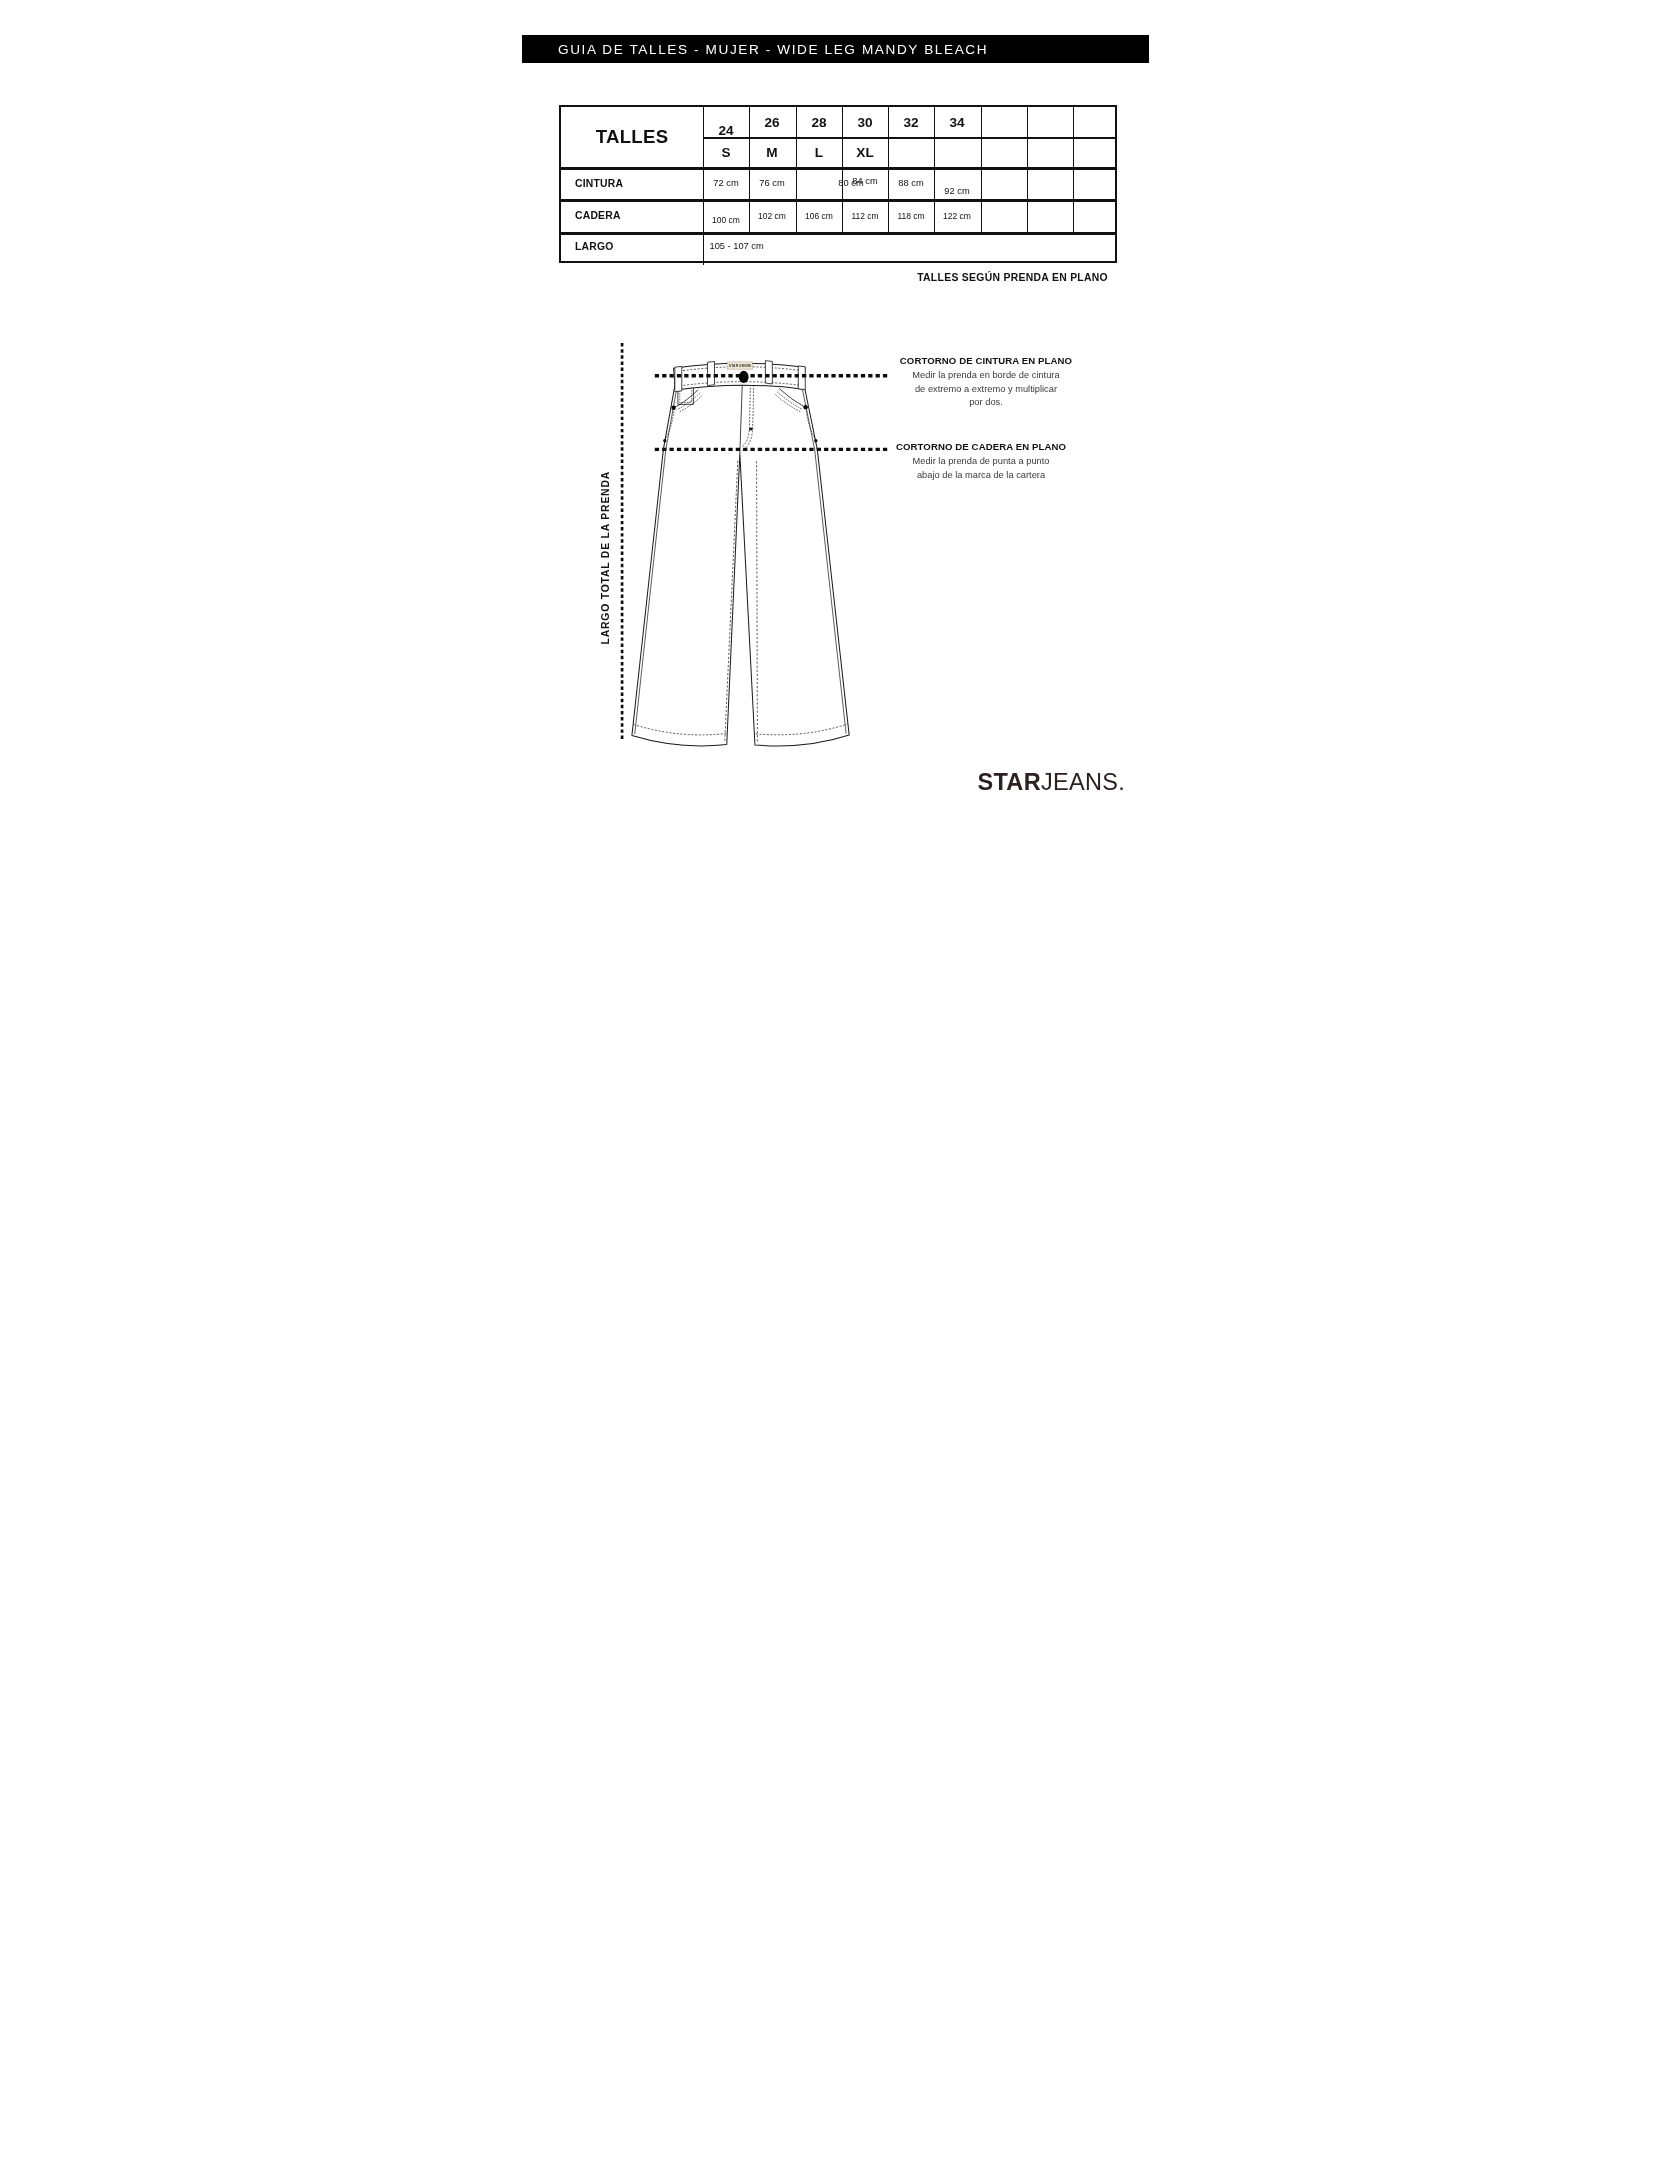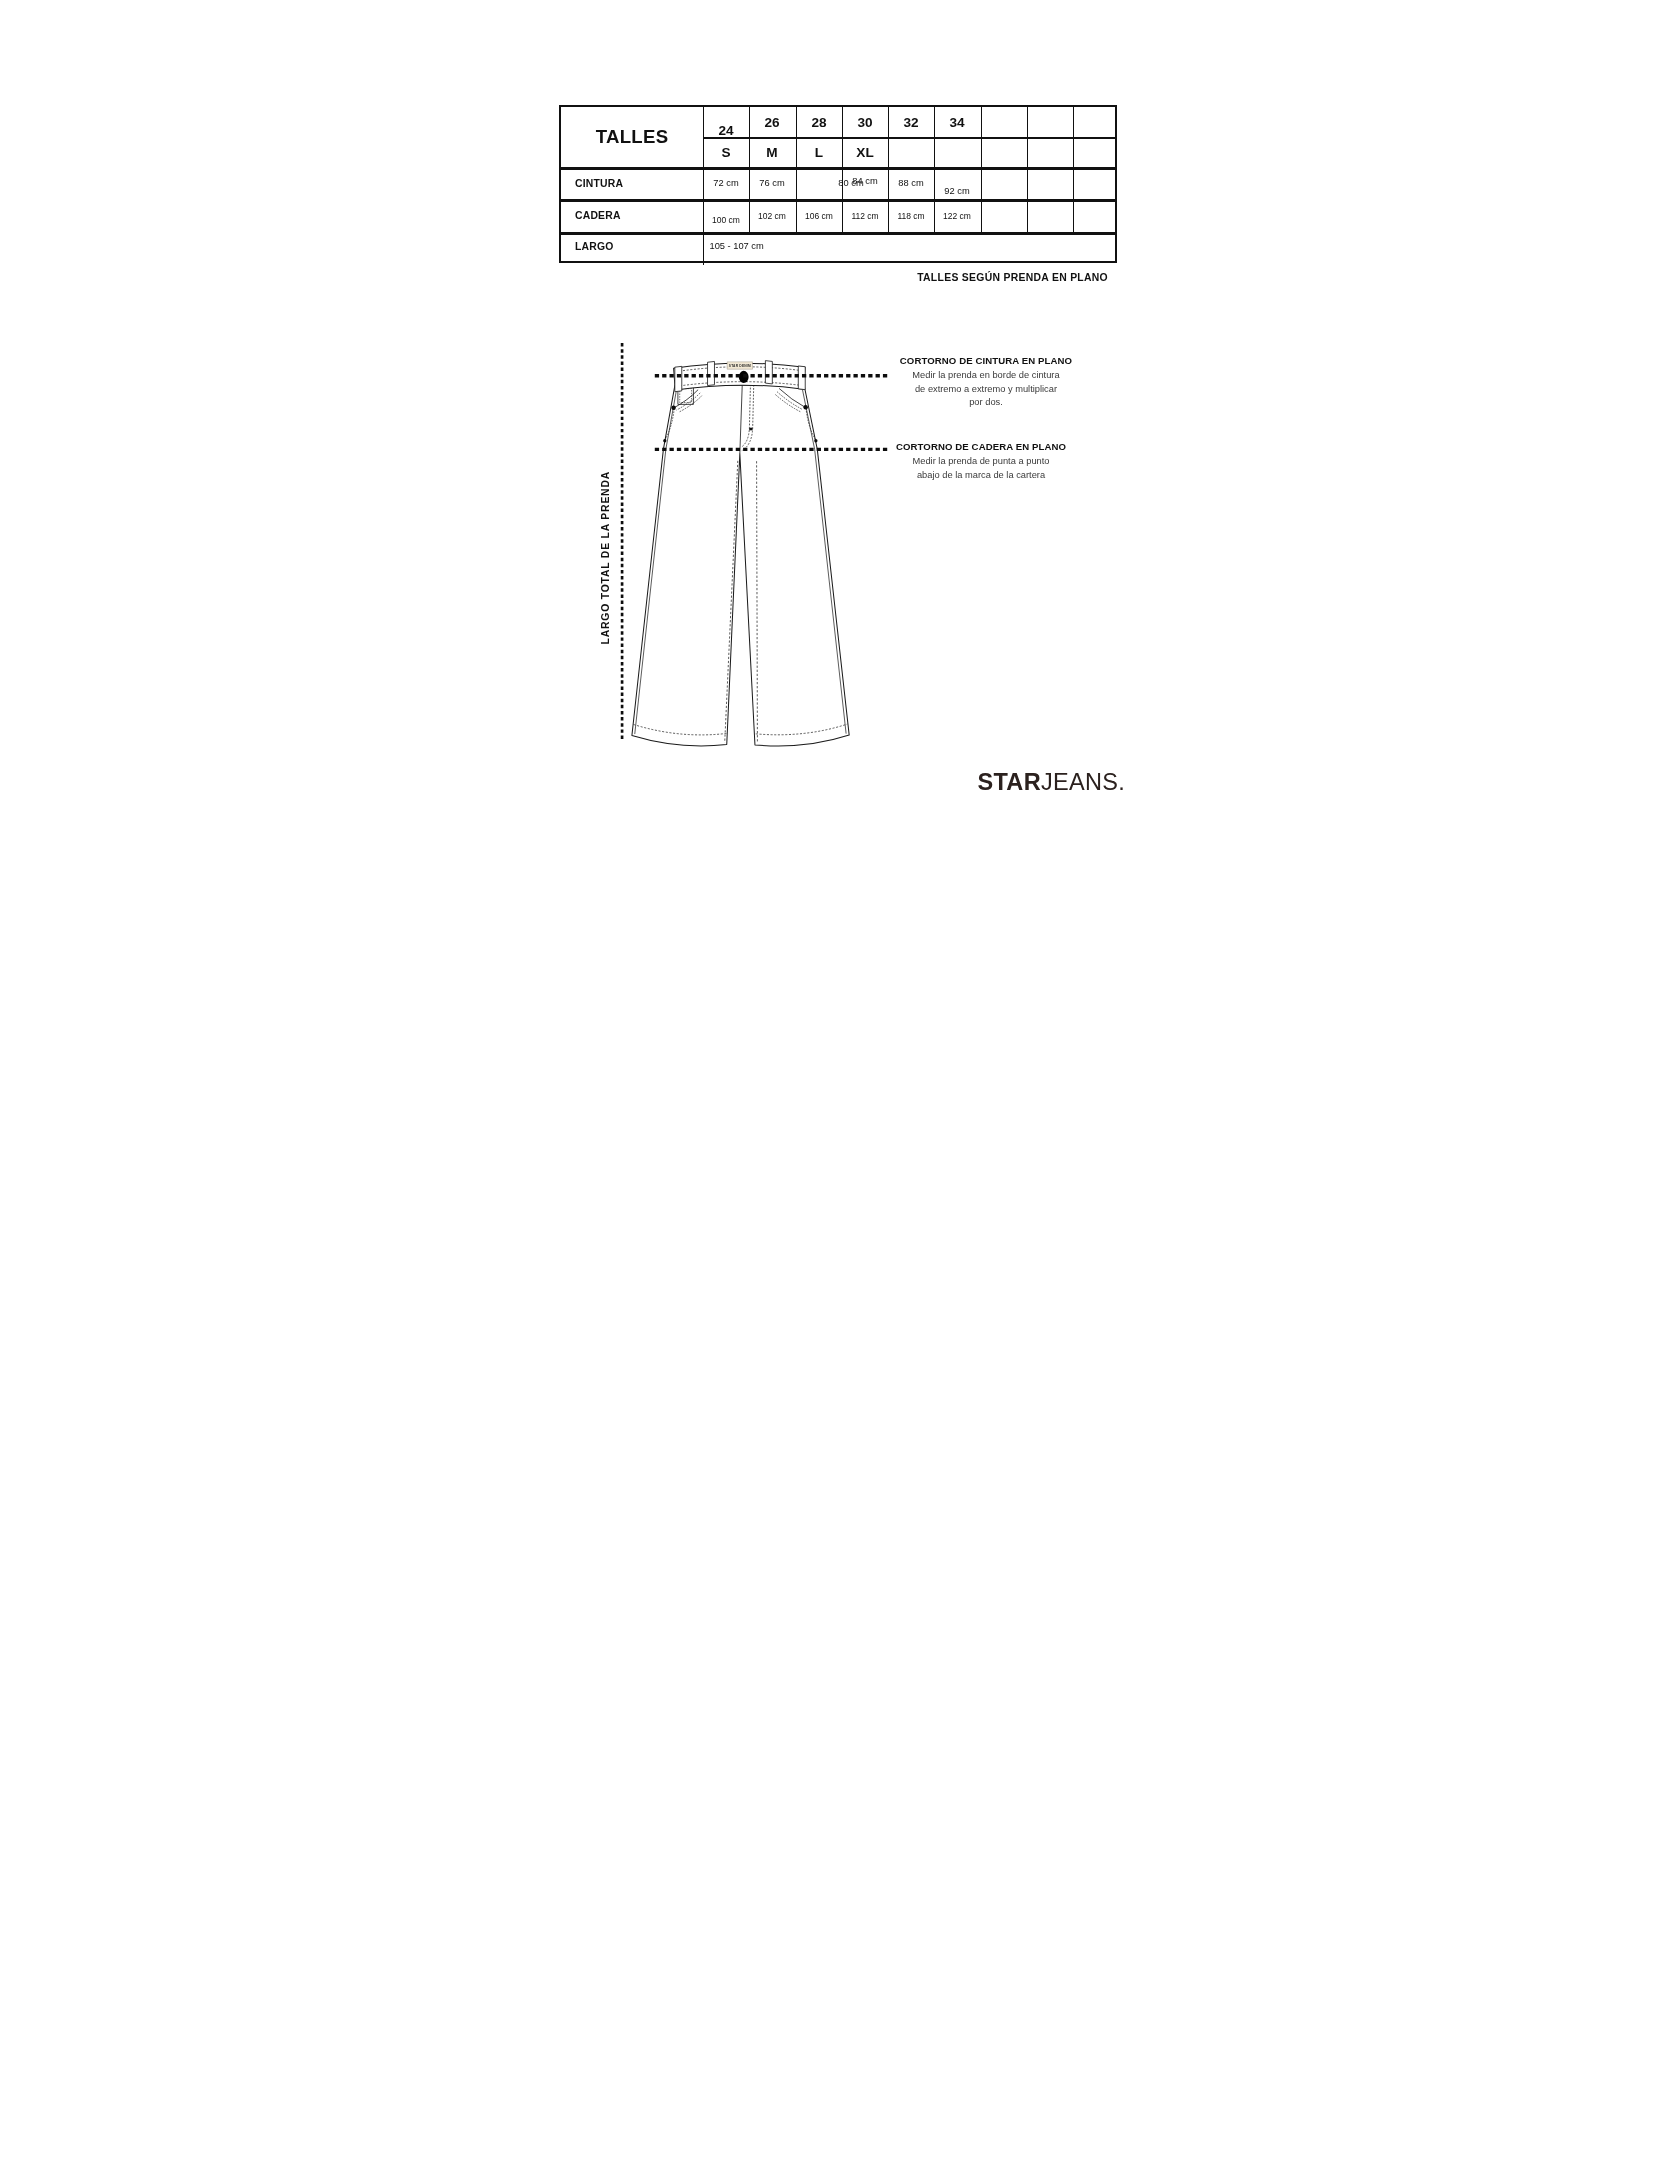--- a/index.html
+++ b/index.html
@@ -73,6 +73,9 @@
 
 <div id="page">
 
+  <div id="title-bar">
+    <div class="bar-text">GUIA DE TALLES - MUJER - WIDE LEG MANDY BLEACH</div>
+  </div>
 
   <div id="size-table">
 

